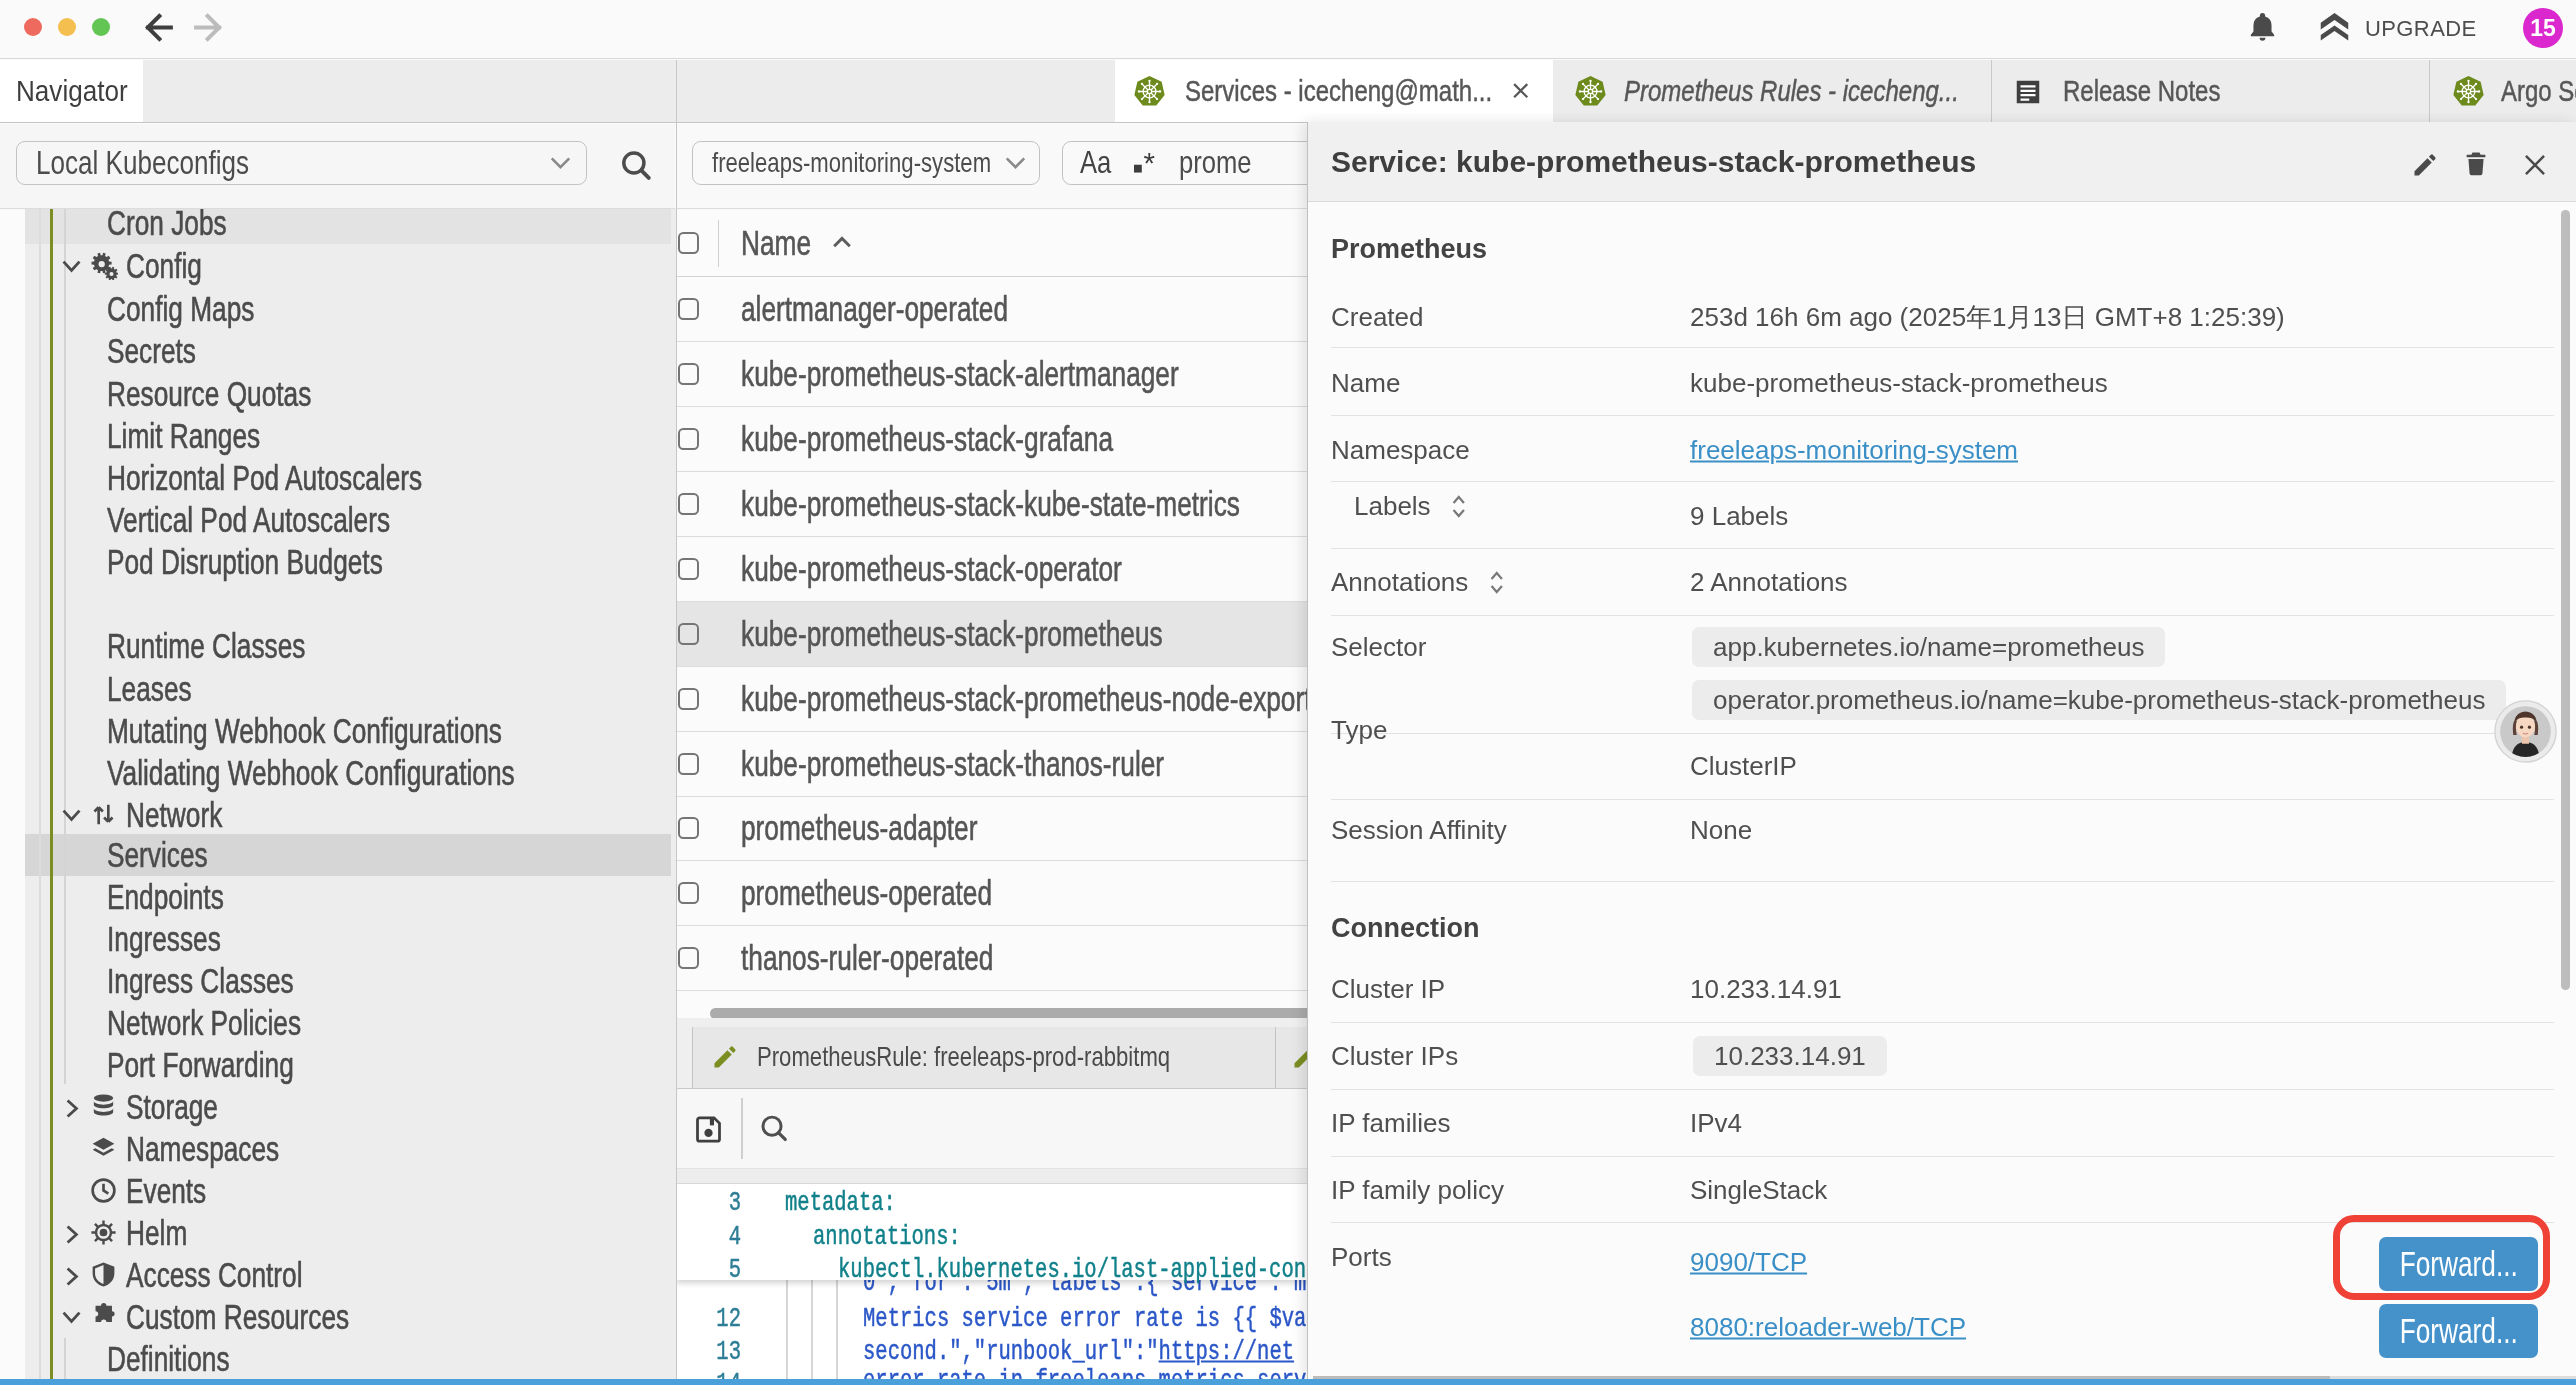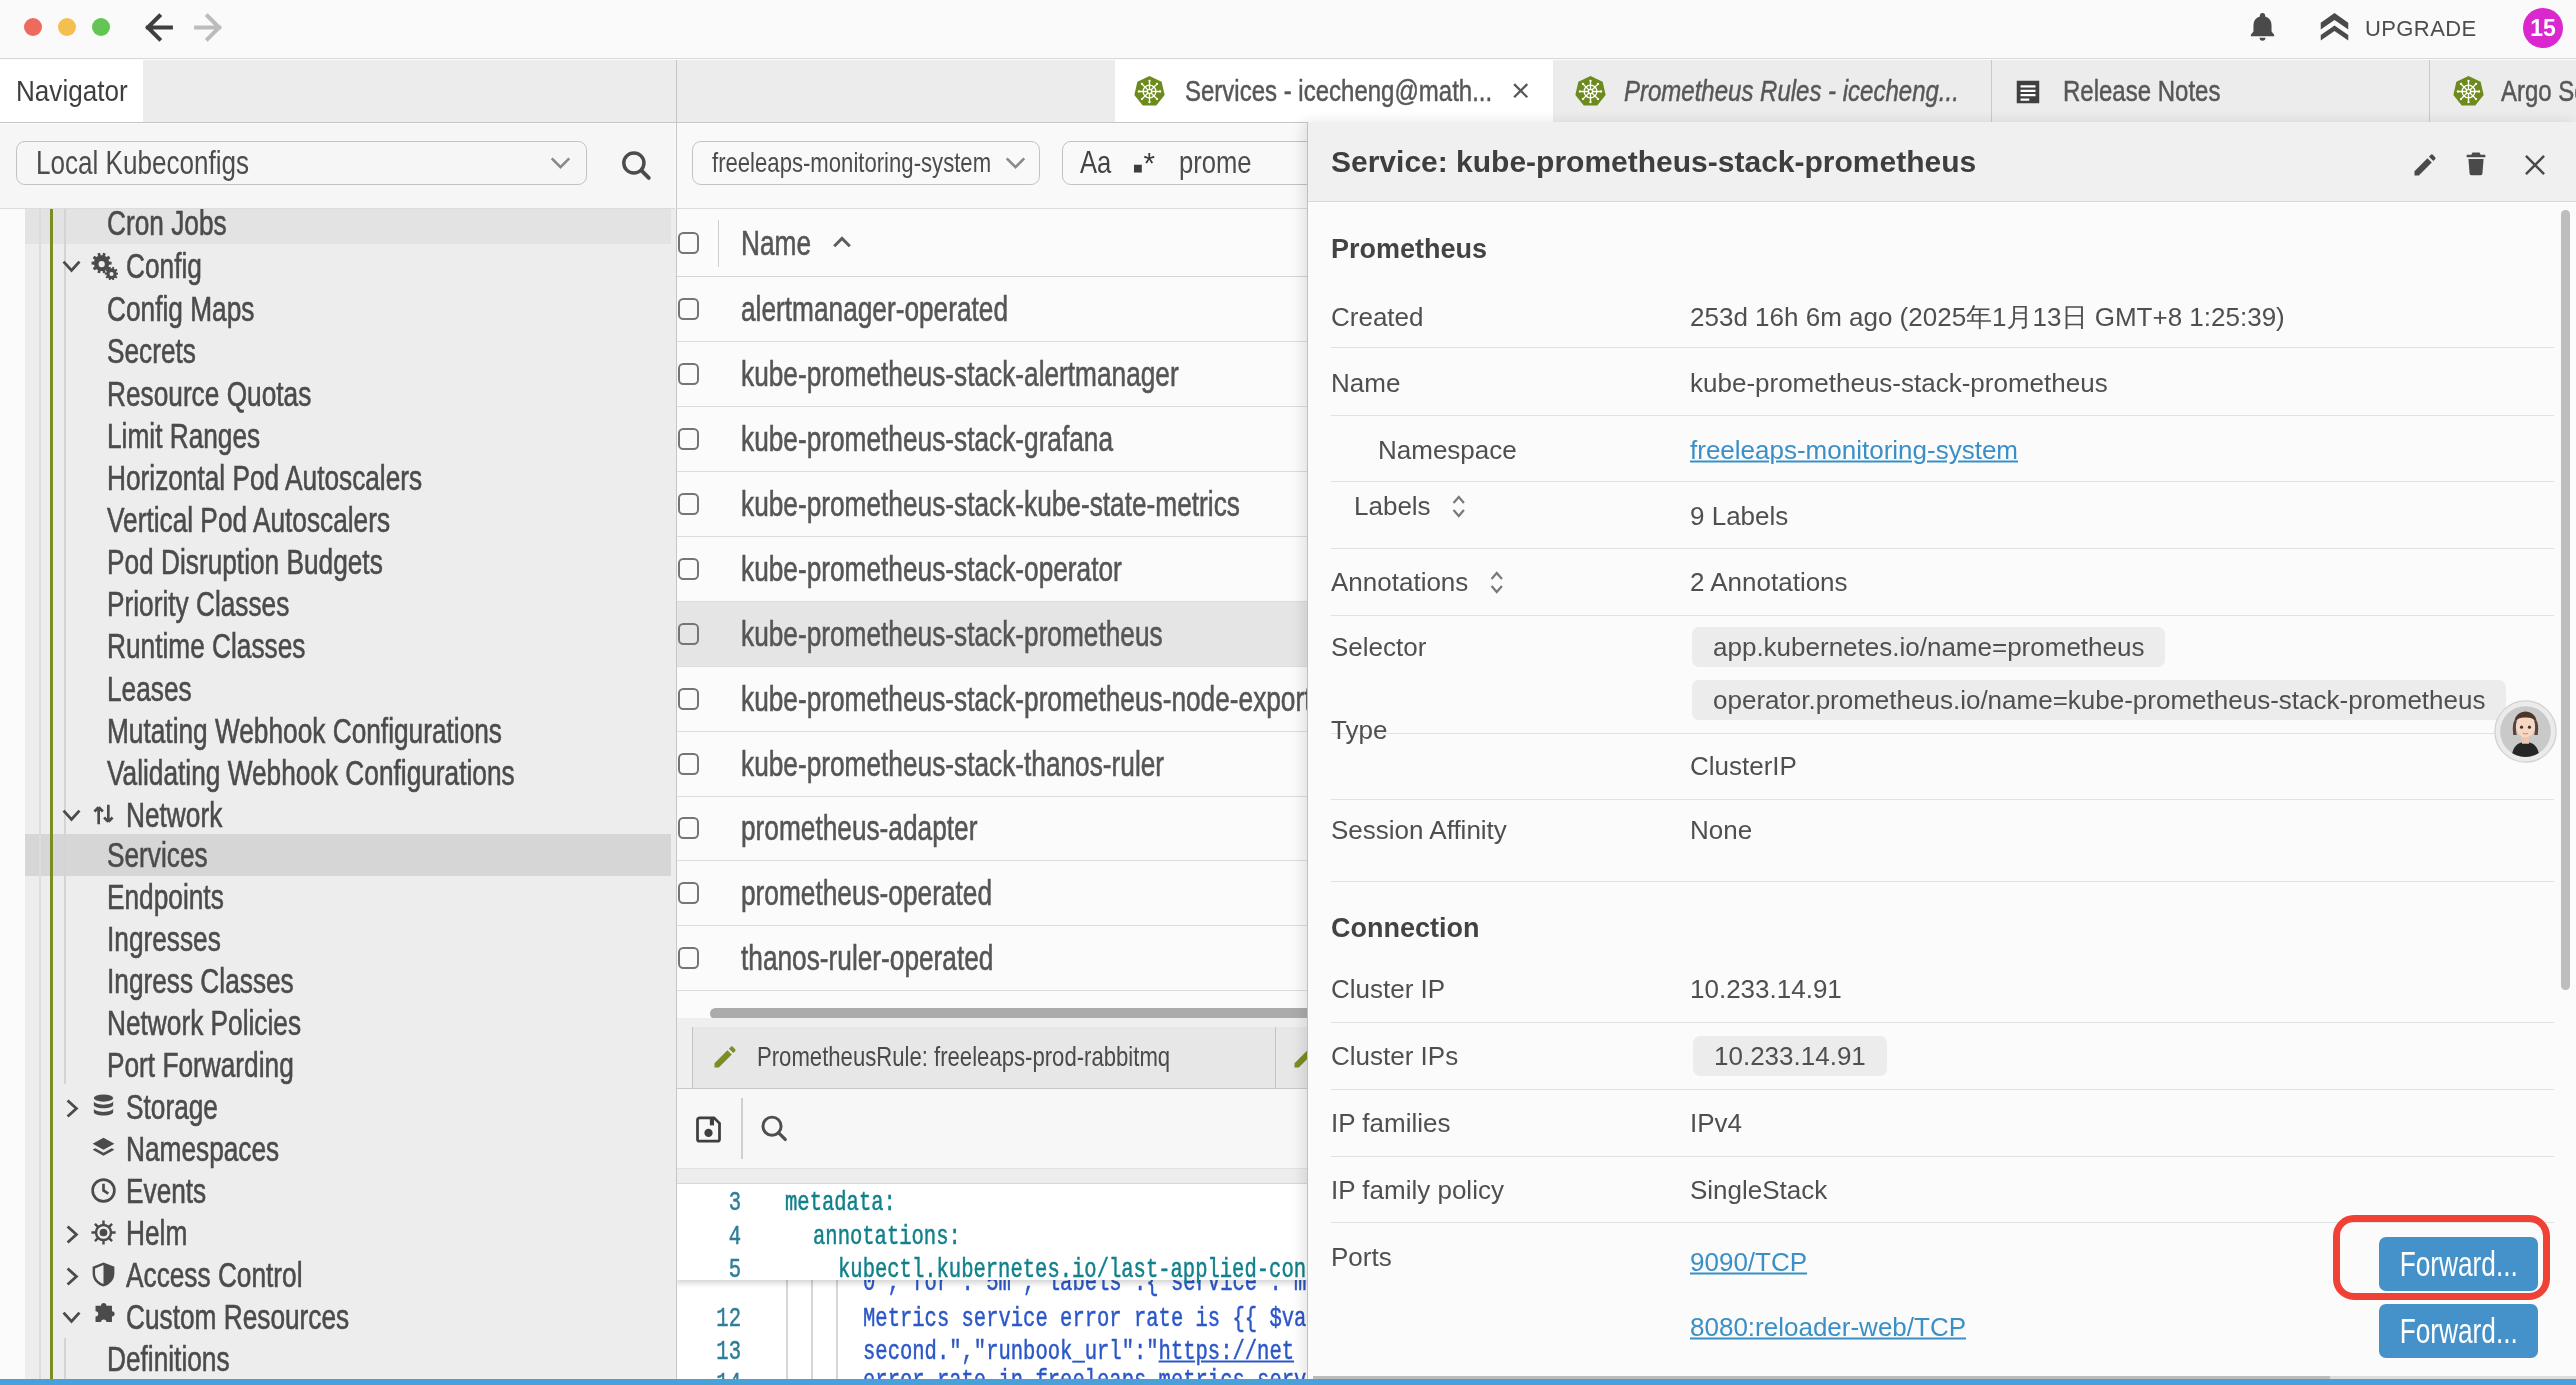--- a/index.html
+++ b/index.html
@@ -465,7 +465,7 @@
   <div class="prow-label" style="top:261px;">Name</div>
   <div class="prow-val" style="top:261px;">kube-prometheus-stack-prometheus</div>
   <div class="pborder" style="top:293px;"></div>
-  <div class="prow-label" style="top:328px;margin-left:47px;">Namespace</div>
+  <div class="prow-label" style="top:328px;">Namespace</div>
   <div class="prow-val plink" style="top:328px;">freeleaps-monitoring-system</div>
   <div class="pborder" style="top:359px;"></div>
   <div class="prow-label" style="top:384px;margin-left:23px;">Labels

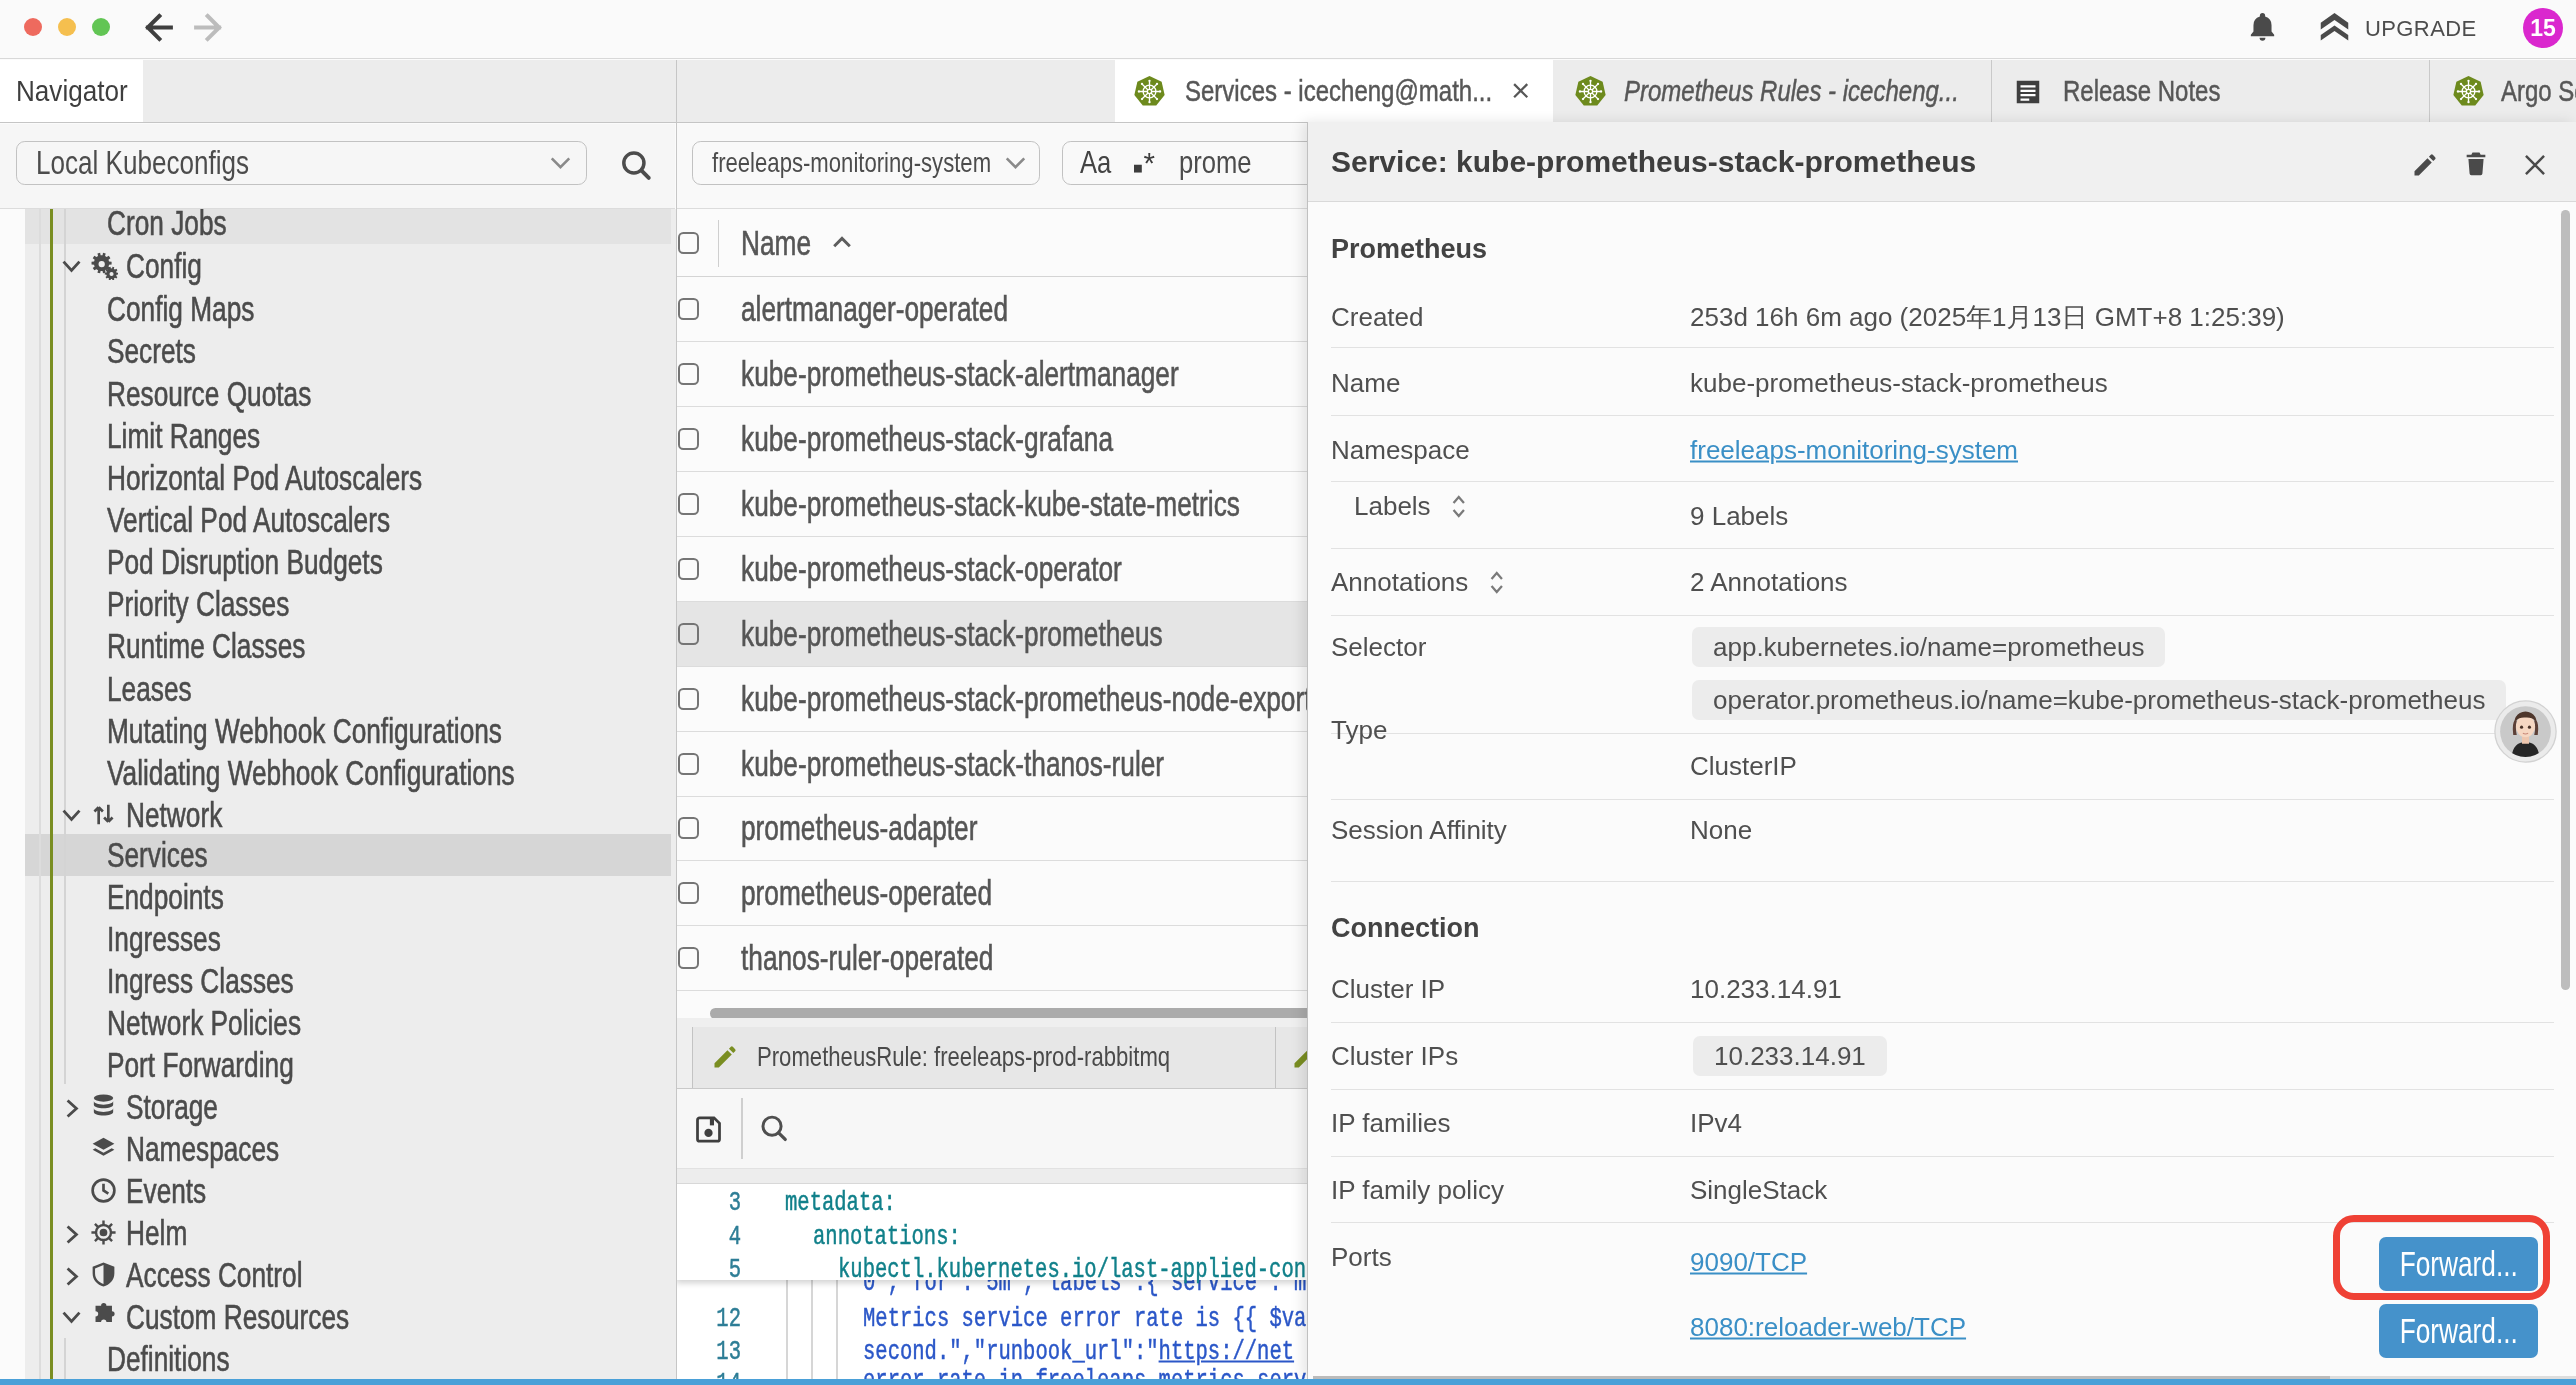--- a/index.html
+++ b/index.html
@@ -222,9 +222,6 @@
     </div>
   <div class="srow" style="top:332px;">
       <span class="txt" style="left:82px;">Pod Disruption Budgets</span>
-    </div>
-  <div class="srow" style="top:374px;">
-      <span class="txt" style="left:82px;">Priority Classes</span>
     </div>
   <div class="srow" style="top:416px;">
       <span class="txt" style="left:82px;">Runtime Classes</span>

